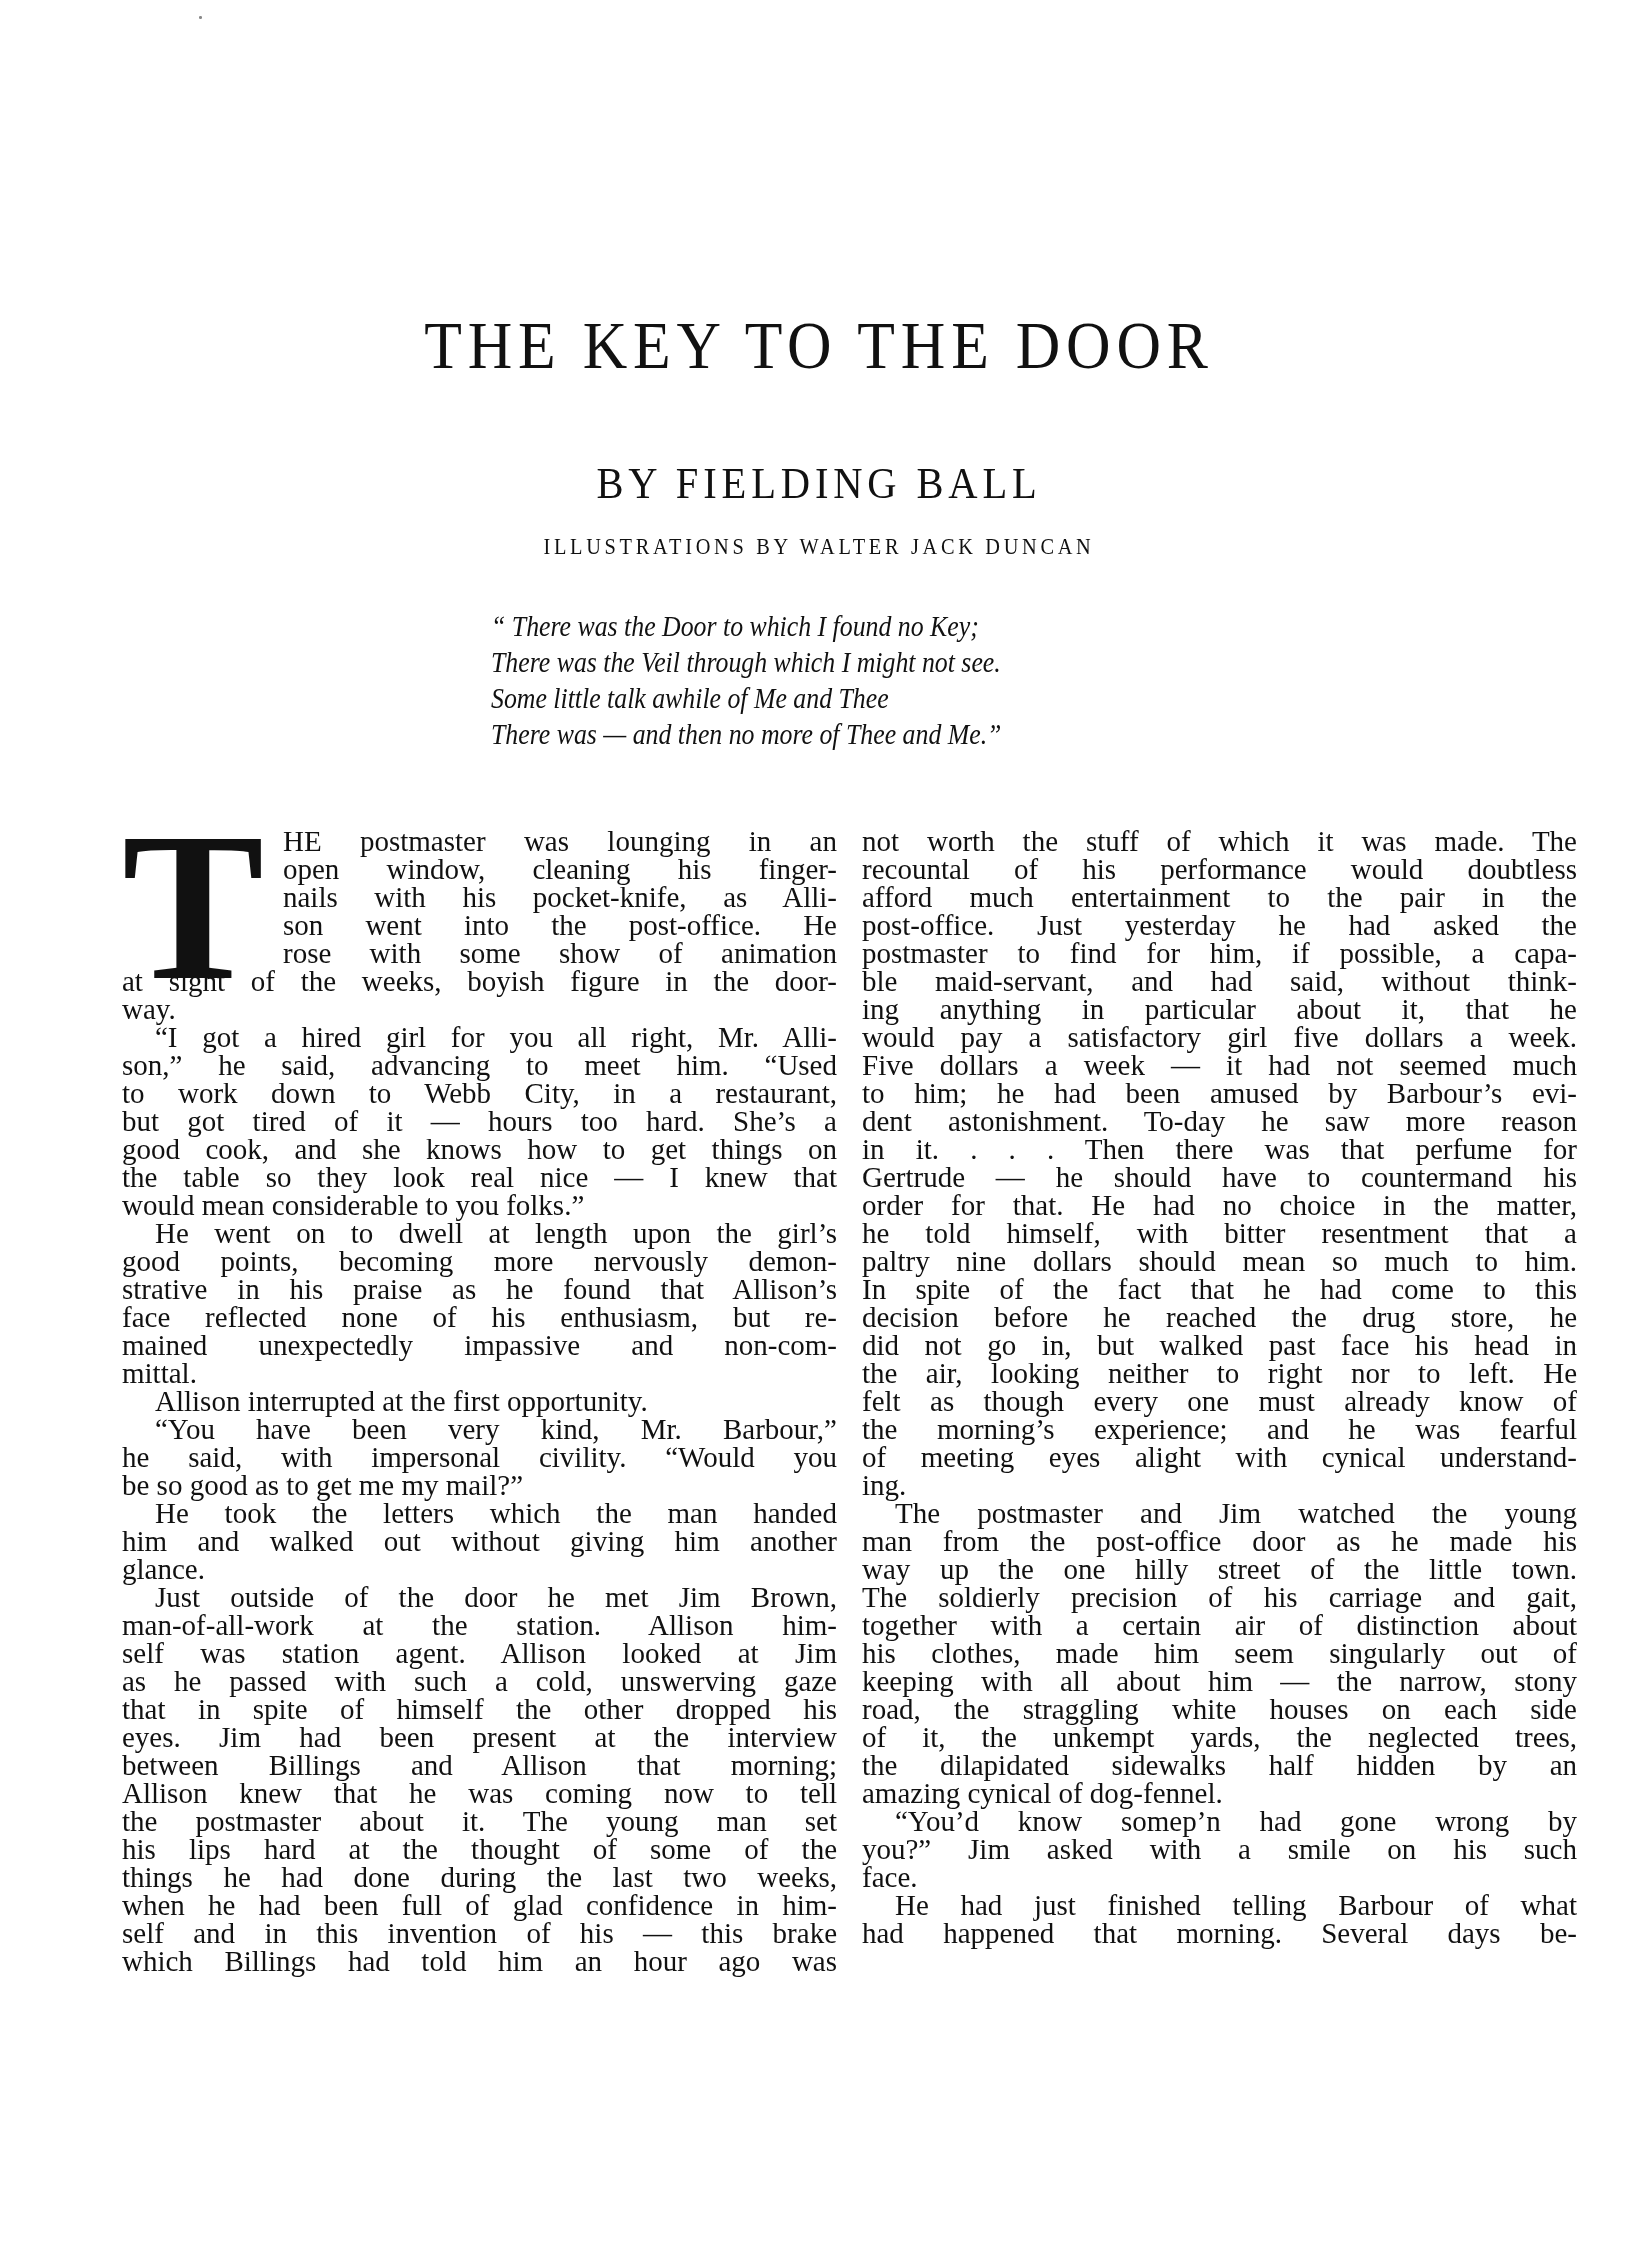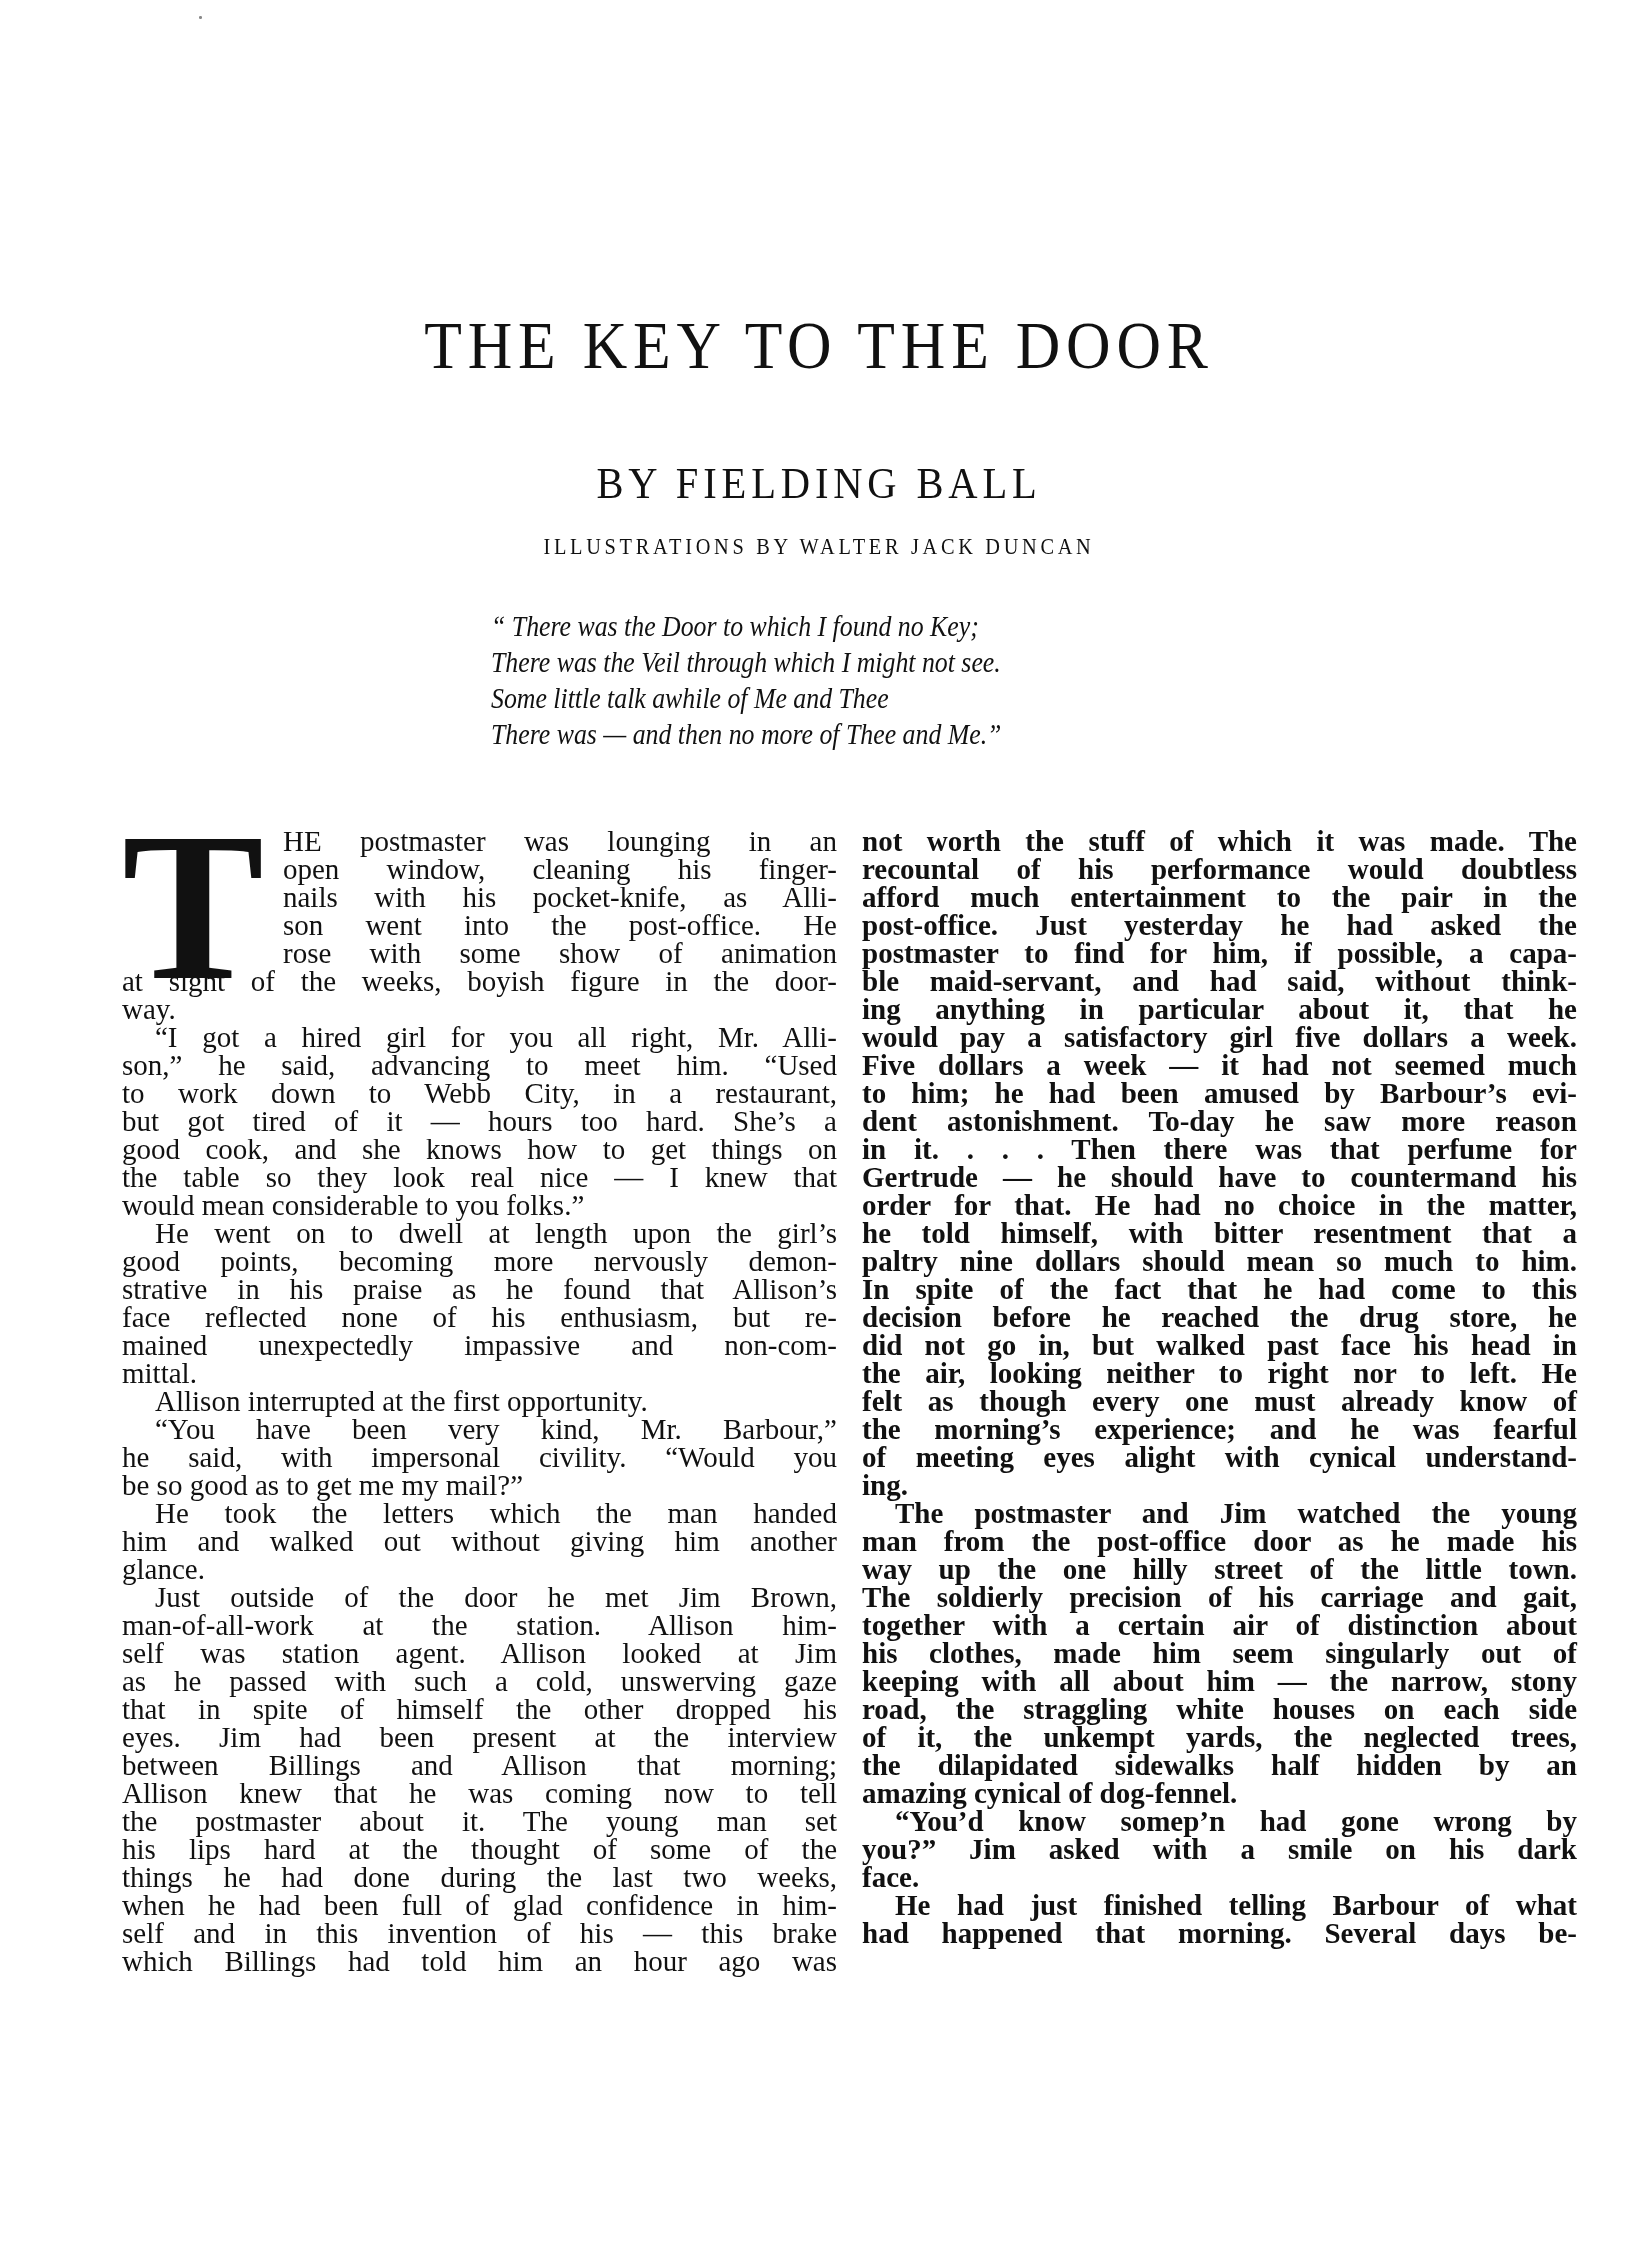--- a/index.html
+++ b/index.html
@@ -41,7 +41,7 @@
     position: absolute; top: 827px; width: 715px;
   }
   .col-left { left: 122px; }
-  .col-right { left: 862px; font-weight: bold; }
+  .col-right { left: 862px; }
   .line {
     height: 28px; line-height: 28px;
     font-size: 29px; white-space: nowrap;

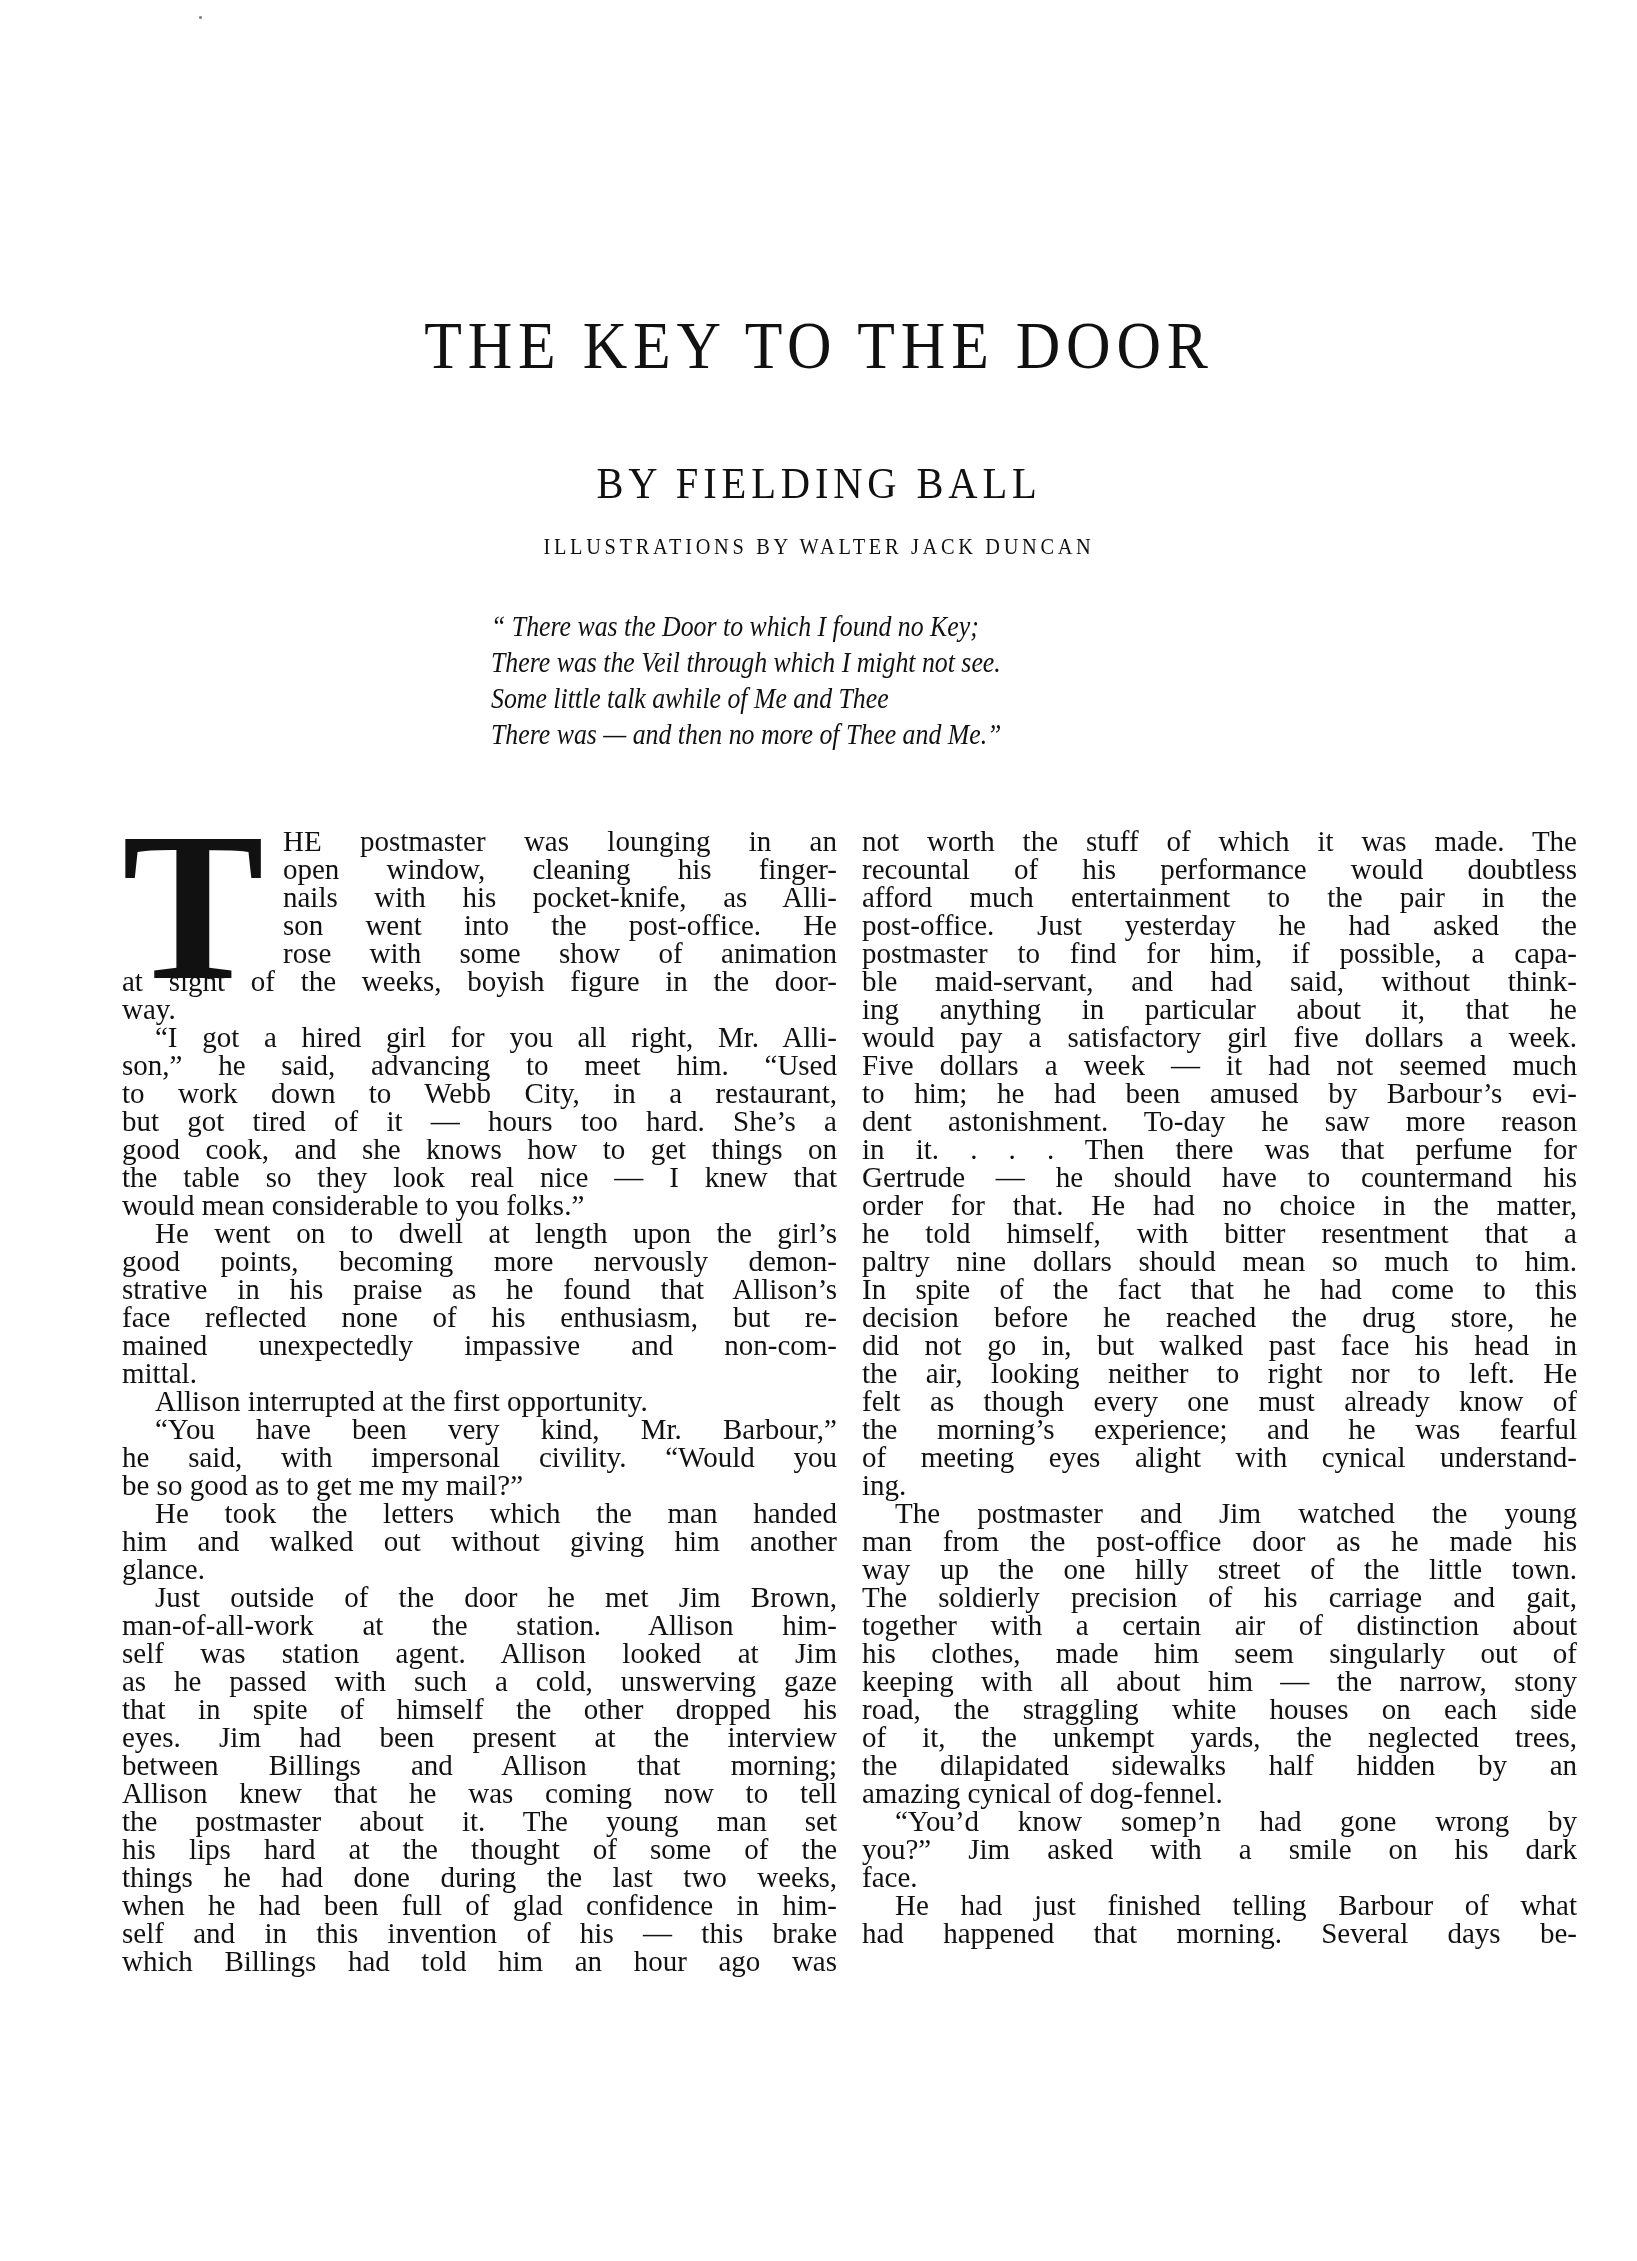--- a/index.html
+++ b/index.html
@@ -157,7 +157,7 @@
       <div class="line">the dilapidated sidewalks half hidden by an</div>
       <div class="line last">amazing cynical of dog-fennel.</div>
       <div class="line indent">“You’d know somep’n had gone wrong by</div>
-      <div class="line">you?” Jim asked with a smile on his dark</div>
+      <div class="line">you?” Jim asked with a smile on his such</div>
       <div class="line last">face.</div>
       <div class="line indent">He had just finished telling Barbour of what</div>
       <div class="line">had happened that morning.  Several days be-</div>

